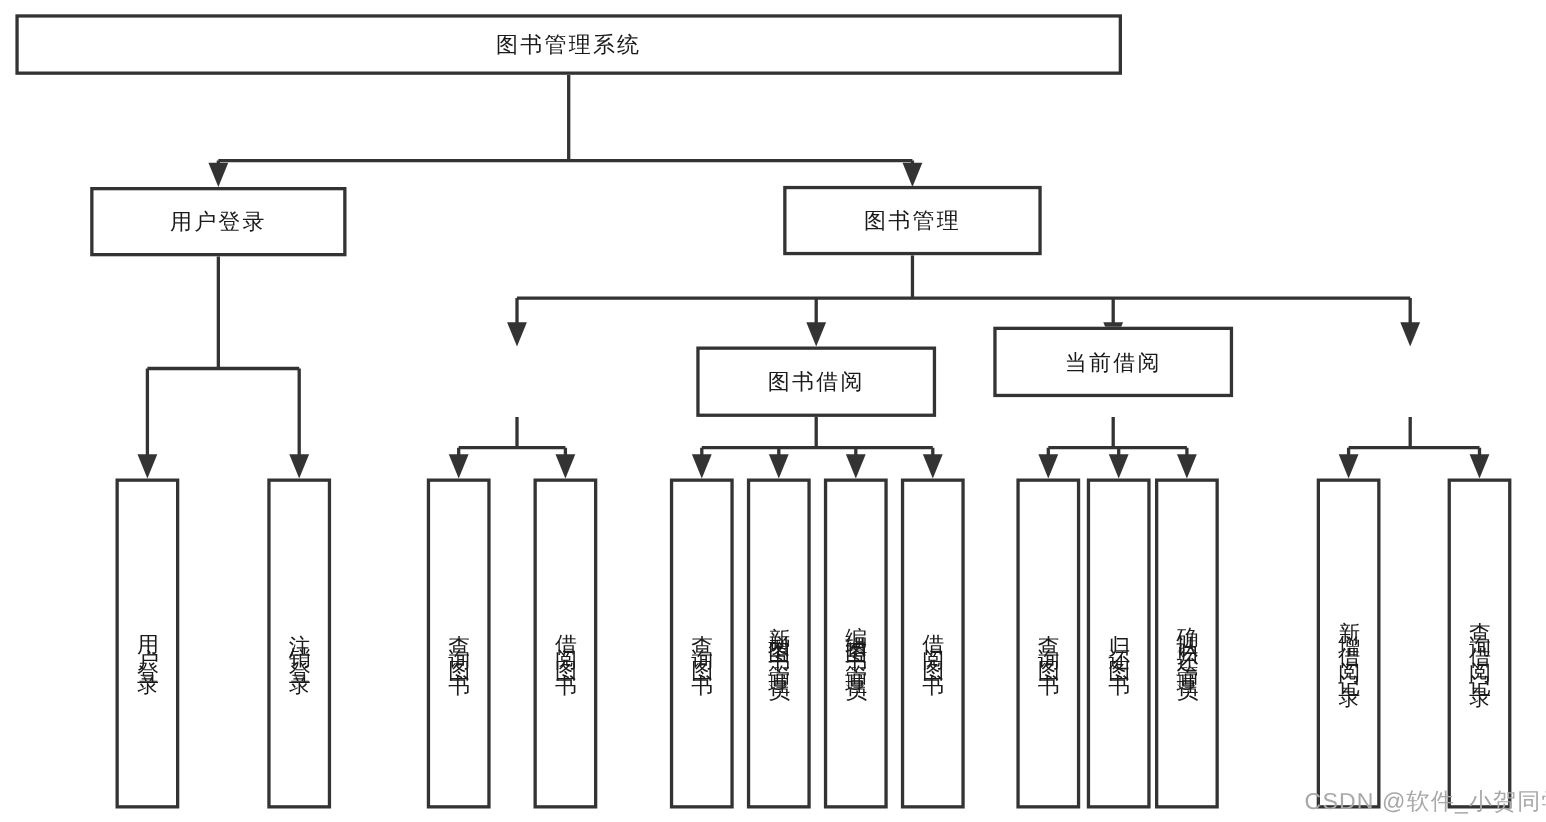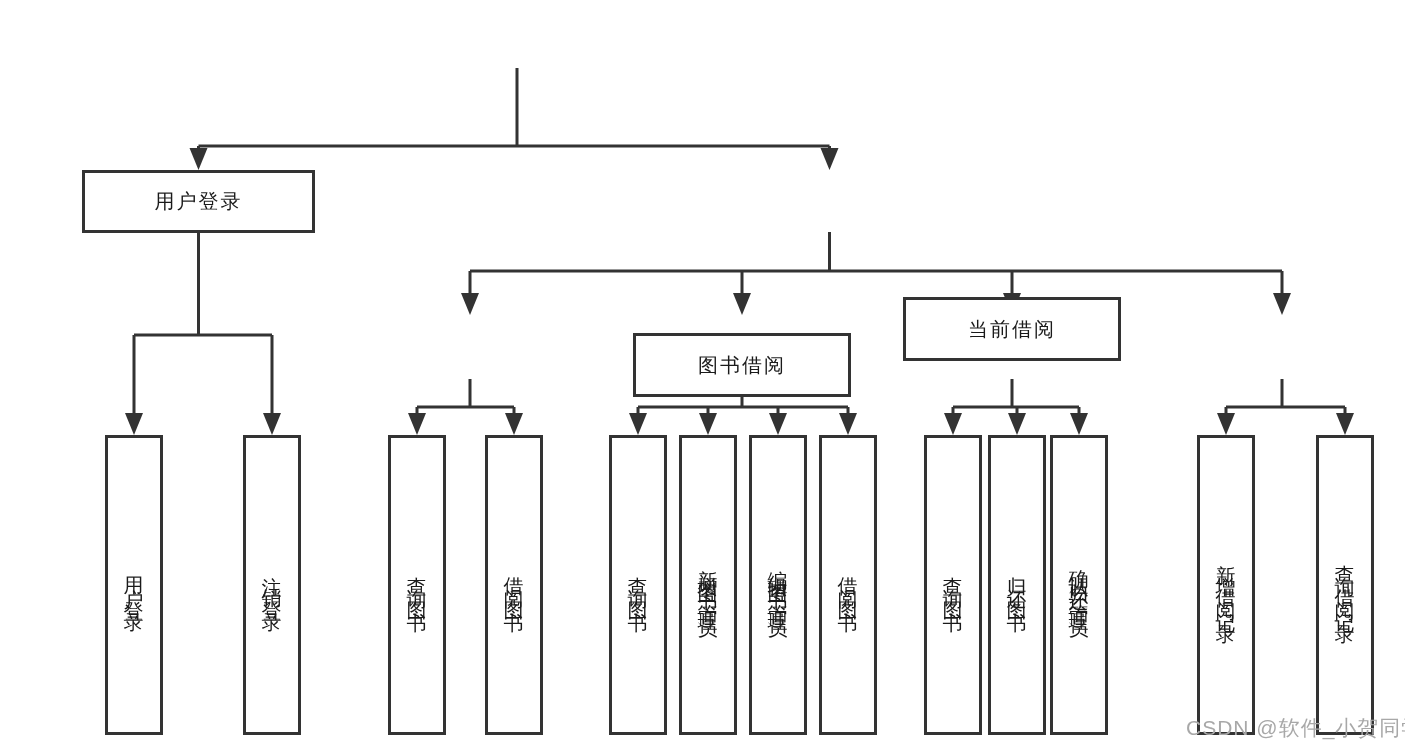--- a/index.html
+++ b/index.html
@@ -74,6 +74,9 @@
     </g>
   </svg>
 
+  <div class="node" style="left:14px; top:13px; width:1006px; height:55px;">
+    <span>图书管理系统</span>
+  </div>
 
   <div class="node" style="left:82px; top:170px; width:233px; height:63px;">
     <span>用户登录</span>

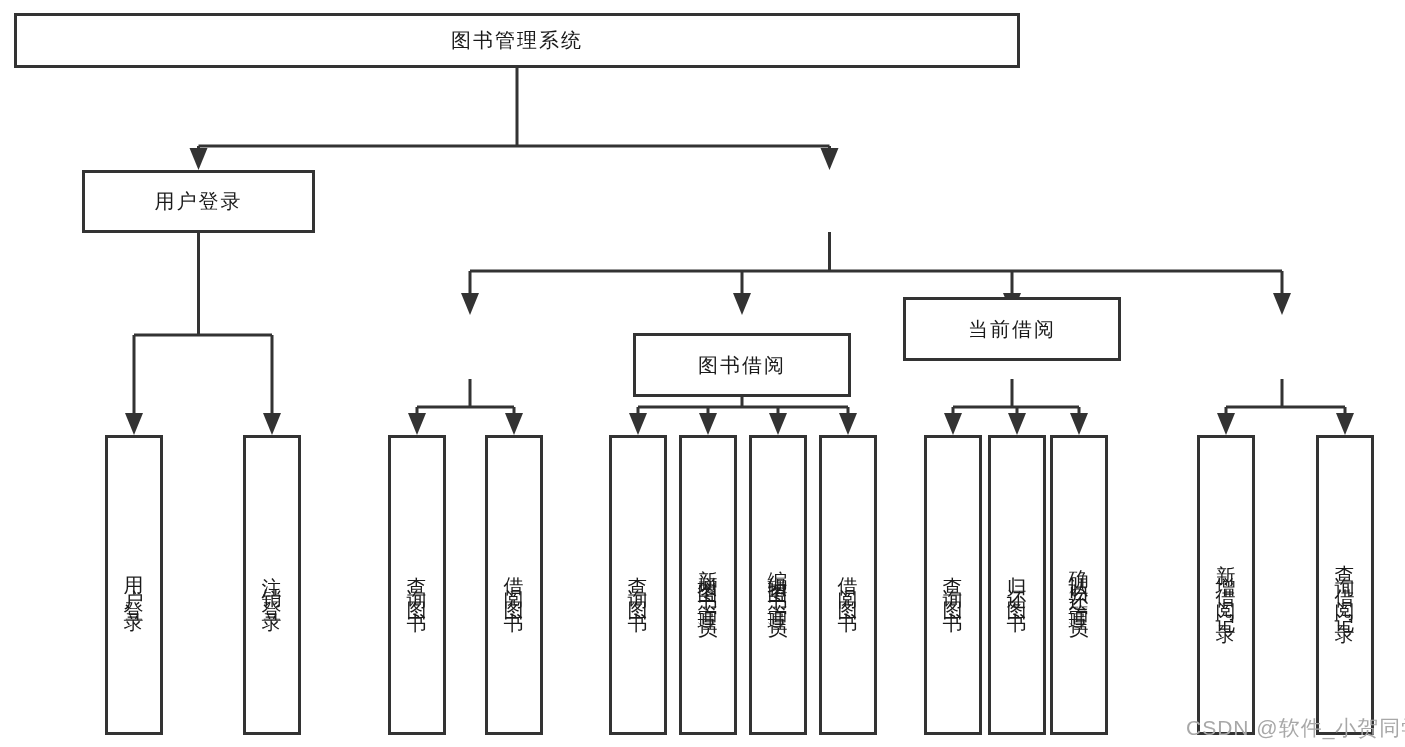--- a/index.html
+++ b/index.html
@@ -81,6 +81,9 @@
   <div class="node" style="left:82px; top:170px; width:233px; height:63px;">
     <span>用户登录</span>
   </div>
+  <div class="node" style="left:712px; top:169px; width:235px; height:63px;">
+    <span>图书管理</span>
+  </div>
 
   <div class="node" style="left:633px; top:333px; width:218px; height:64px;">
     <span>图书借阅</span>

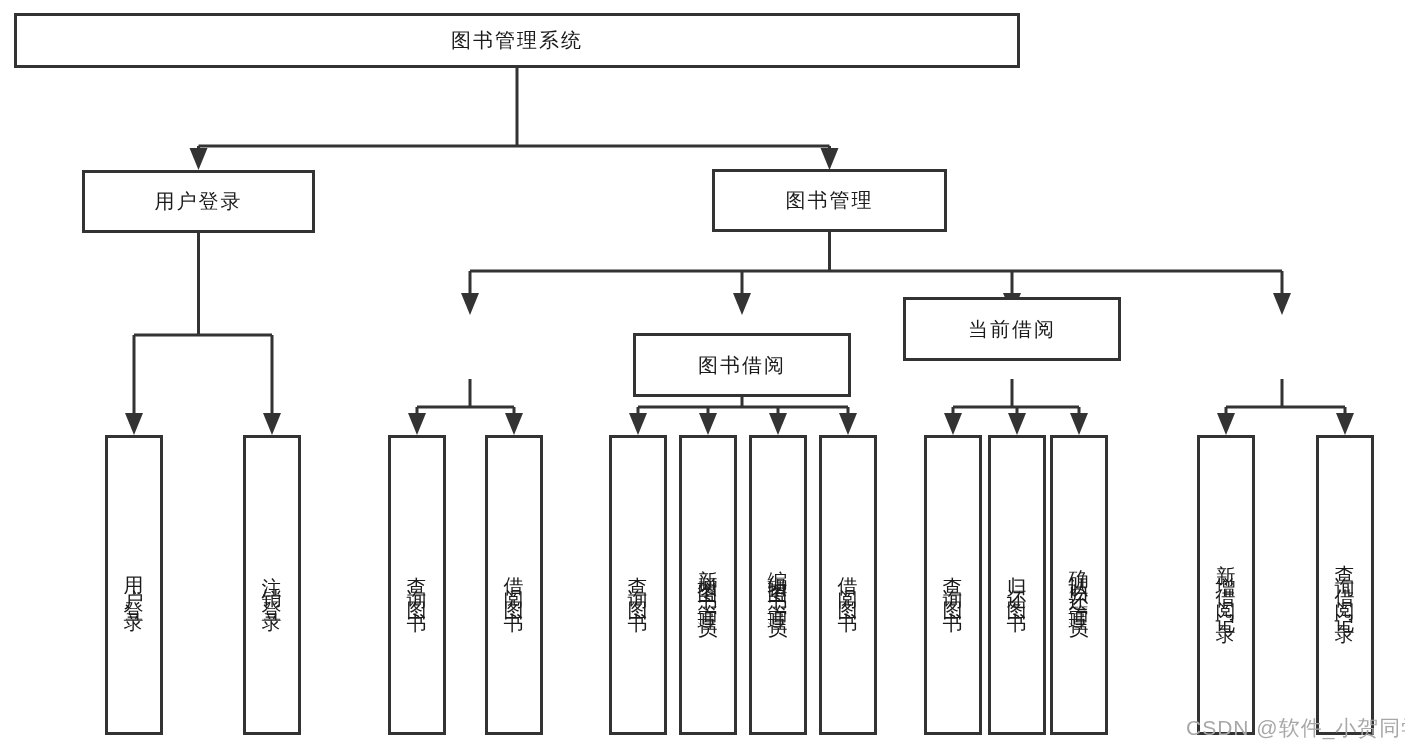--- a/index.html
+++ b/index.html
@@ -85,7 +85,7 @@
     <span>图书管理</span>
   </div>
 
-  <div class="node" style="left:633px; top:333px; width:218px; height:64px;">
+  <div class="node" style="left:633px; top:315px; width:218px; height:64px;">
     <span>图书借阅</span>
   </div>
   <div class="node" style="left:903px; top:297px; width:218px; height:64px;">

